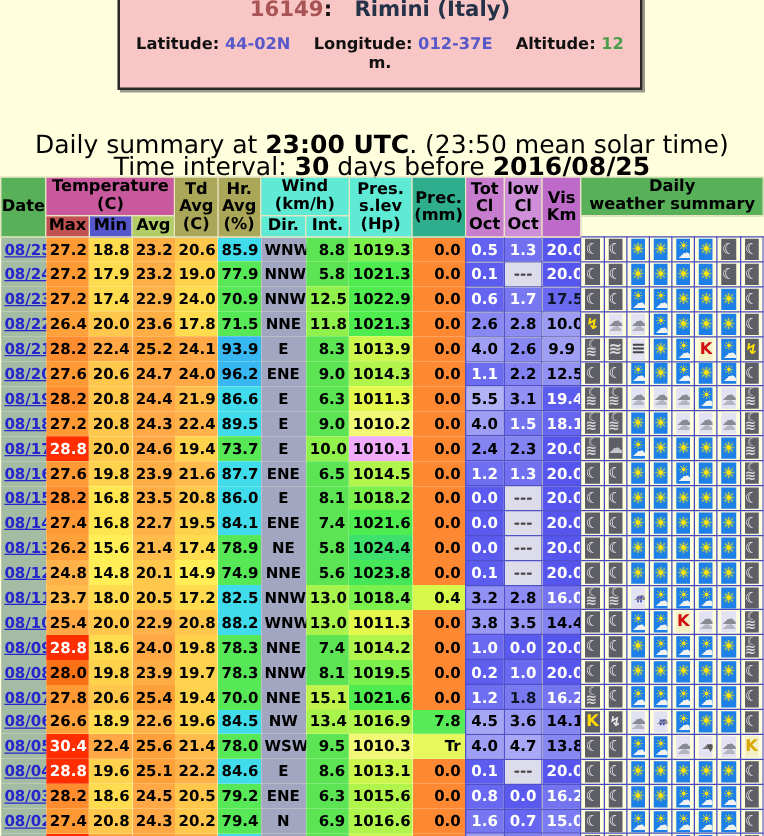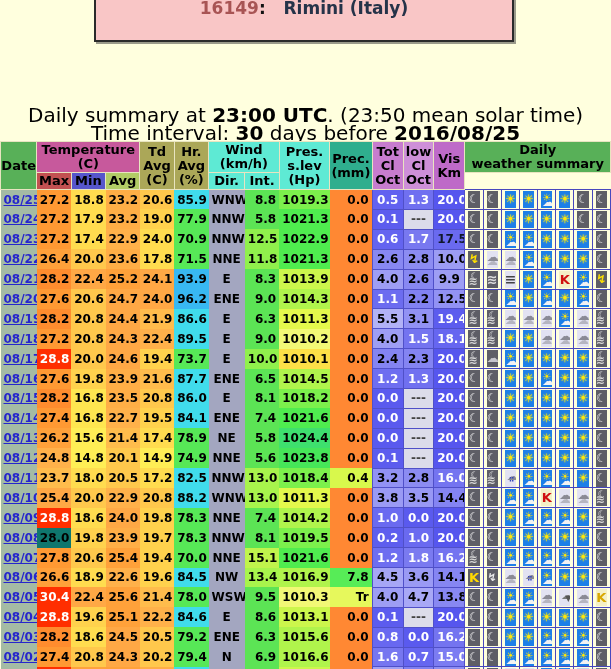--- a/index.html
+++ b/index.html
@@ -112,6 +112,15 @@
     <span class="station-id">16149</span><span class="station-colon">:</span>&nbsp;&nbsp;
     <span>Rimini (Italy)</span>
   </div>
+  <div class="latlon">
+    <span>Latitude:</span>
+    <span class="val">44-02N</span><span class="gap"></span>
+    <span>Longitude:</span>
+    <span class="val">012-37E</span><span class="gap"></span>
+    <span>Altitude:</span>
+    <span class="alt-val">12</span>
+    <span>m.</span>
+  </div>
 </div>
 
 <div class="summary" id="sum1"><span>Daily summary at </span><b>23:00 UTC</b><span>. (23:50 mean solar time)</span></div>

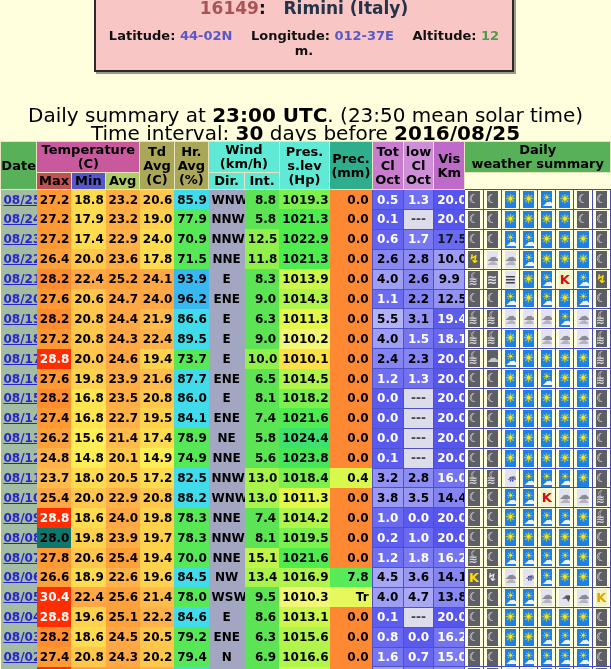--- a/index.html
+++ b/index.html
@@ -509,7 +509,7 @@
         <td class="c-hr" style="background: rgb(87, 232, 87);">73.7</td>
         <td class="c-dir" style="background: rgb(163, 166, 192);">E</td>
         <td class="c-int" style="background: rgb(144, 240, 76);">10.0</td>
-        <td class="c-pres" style="background: #fde047;">1010.1</td>
+        <td class="c-pres" style="background: #f0abfc;">1010.1</td>
         <td class="c-prec" style="background: rgb(255, 136, 51);">0.0</td>
         <td class="c-totcl" style="background: rgb(132, 132, 242);">2.4</td>
         <td class="c-lowcl" style="background: rgb(132, 132, 242);">2.3</td>

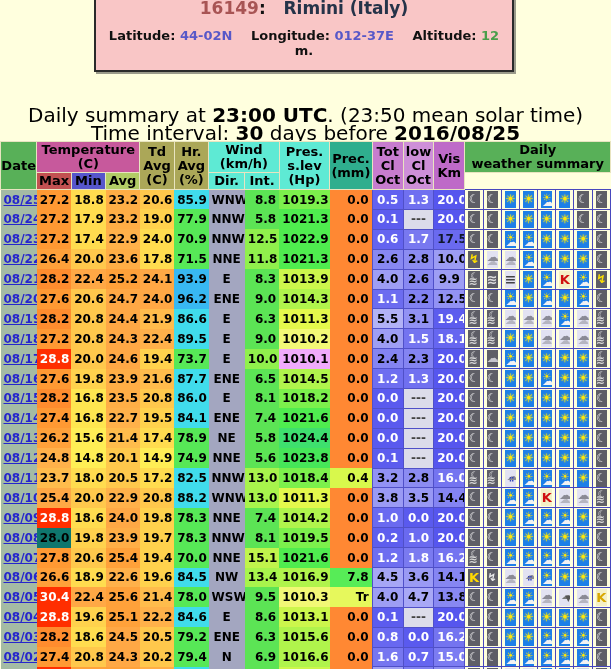--- a/index.html
+++ b/index.html
@@ -853,7 +853,7 @@
       </tr>
       <tr>
         <td class="c-date"><a href="#">08/08</a></td>
-        <td class="c-max" style="background: #0f766e; text-align: center;">28.0</td>
+        <td class="c-max" style="background: #f97316; text-align: center;">28.0</td>
         <td class="c-min" style="background: rgb(255, 210, 77);">19.8</td>
         <td class="c-avg" style="background: rgb(255, 174, 70);">23.9</td>
         <td class="c-td" style="background: rgb(255, 210, 77);">19.7</td>

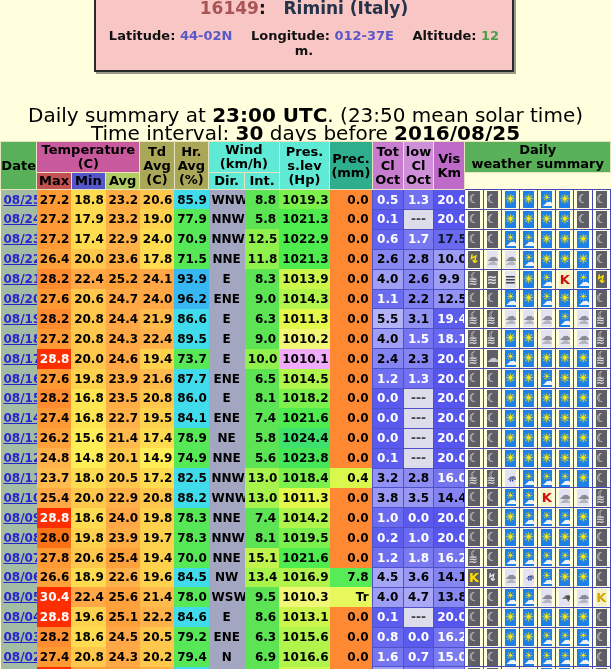--- a/index.html
+++ b/index.html
@@ -902,7 +902,7 @@
         <td class="c-pres" style="background: rgb(79, 236, 79);">1021.6</td>
         <td class="c-prec" style="background: rgb(255, 136, 51);">0.0</td>
         <td class="c-totcl" style="background: rgb(110, 110, 240); color: rgb(255, 255, 255);">1.2</td>
-        <td class="c-lowcl" style="background: rgb(122, 122, 240); color: #ffffff;">1.8</td>
+        <td class="c-lowcl" style="background: rgb(122, 122, 240); color: #0f172a;">1.8</td>
         <td class="c-vis" style="background: rgb(116, 116, 240); color: rgb(255, 255, 255);">16.2</td>
         <td class="ic">
           <span class="wicon ic-windmoon"></span>

